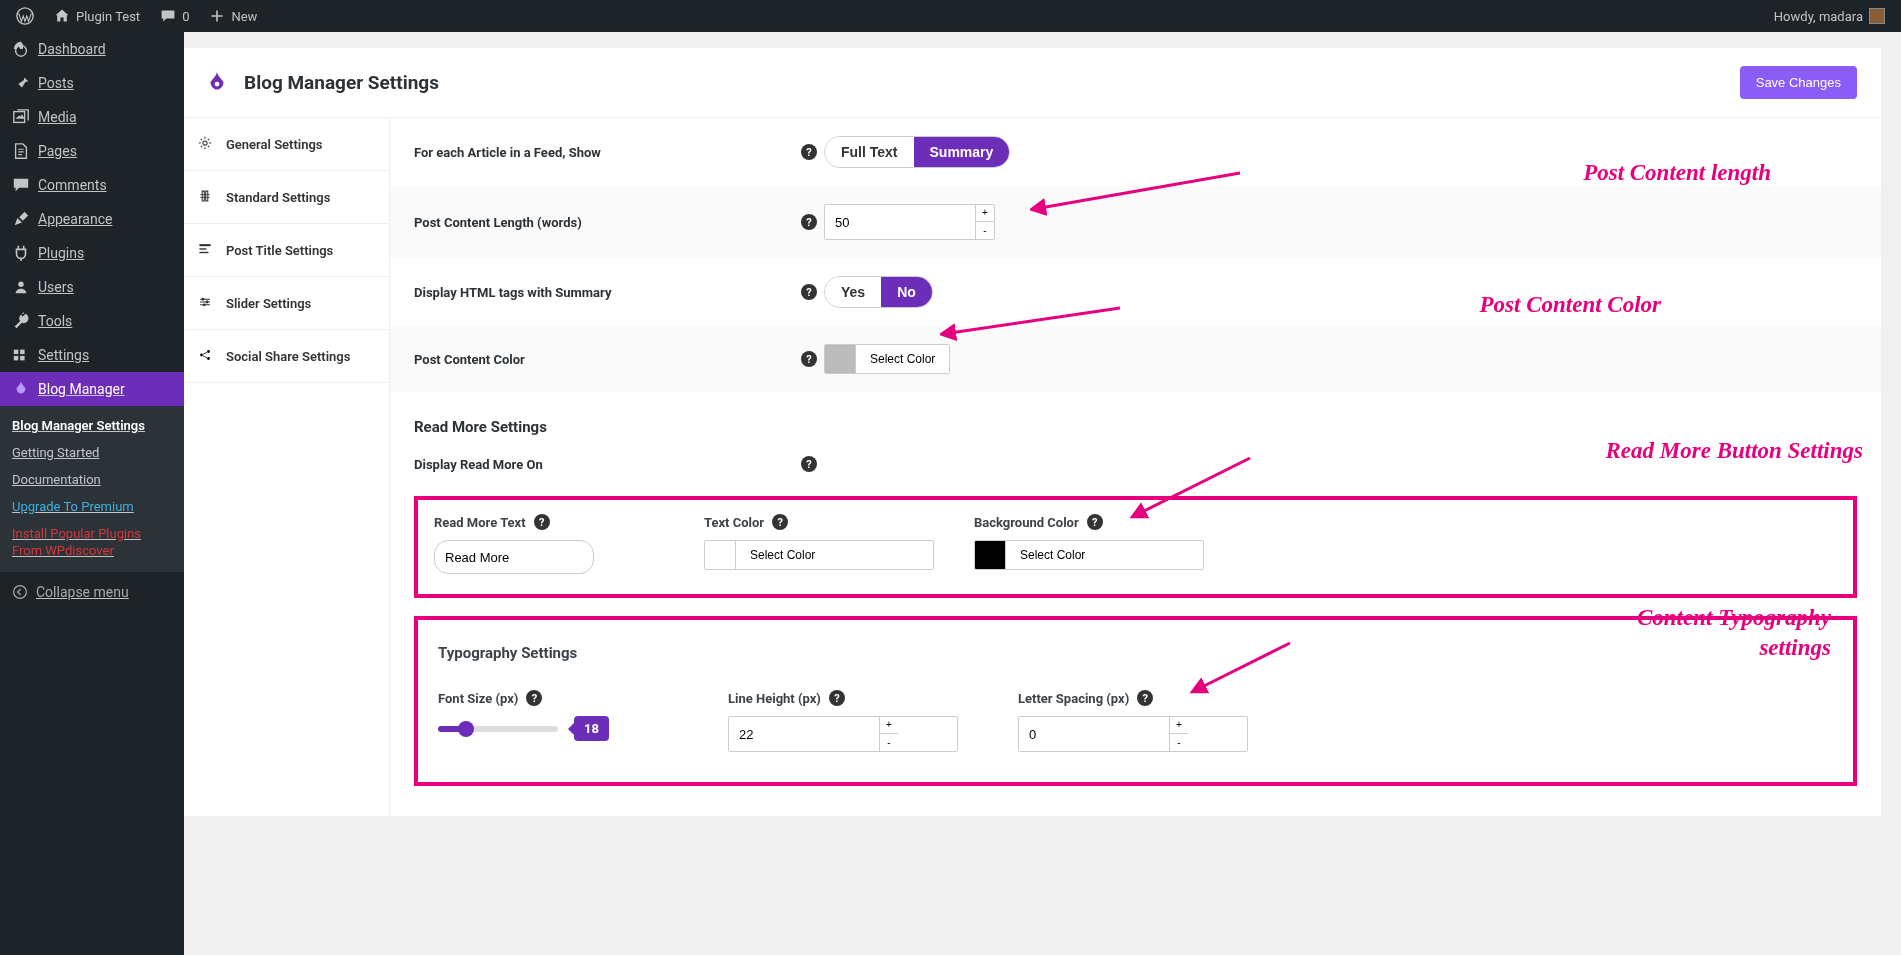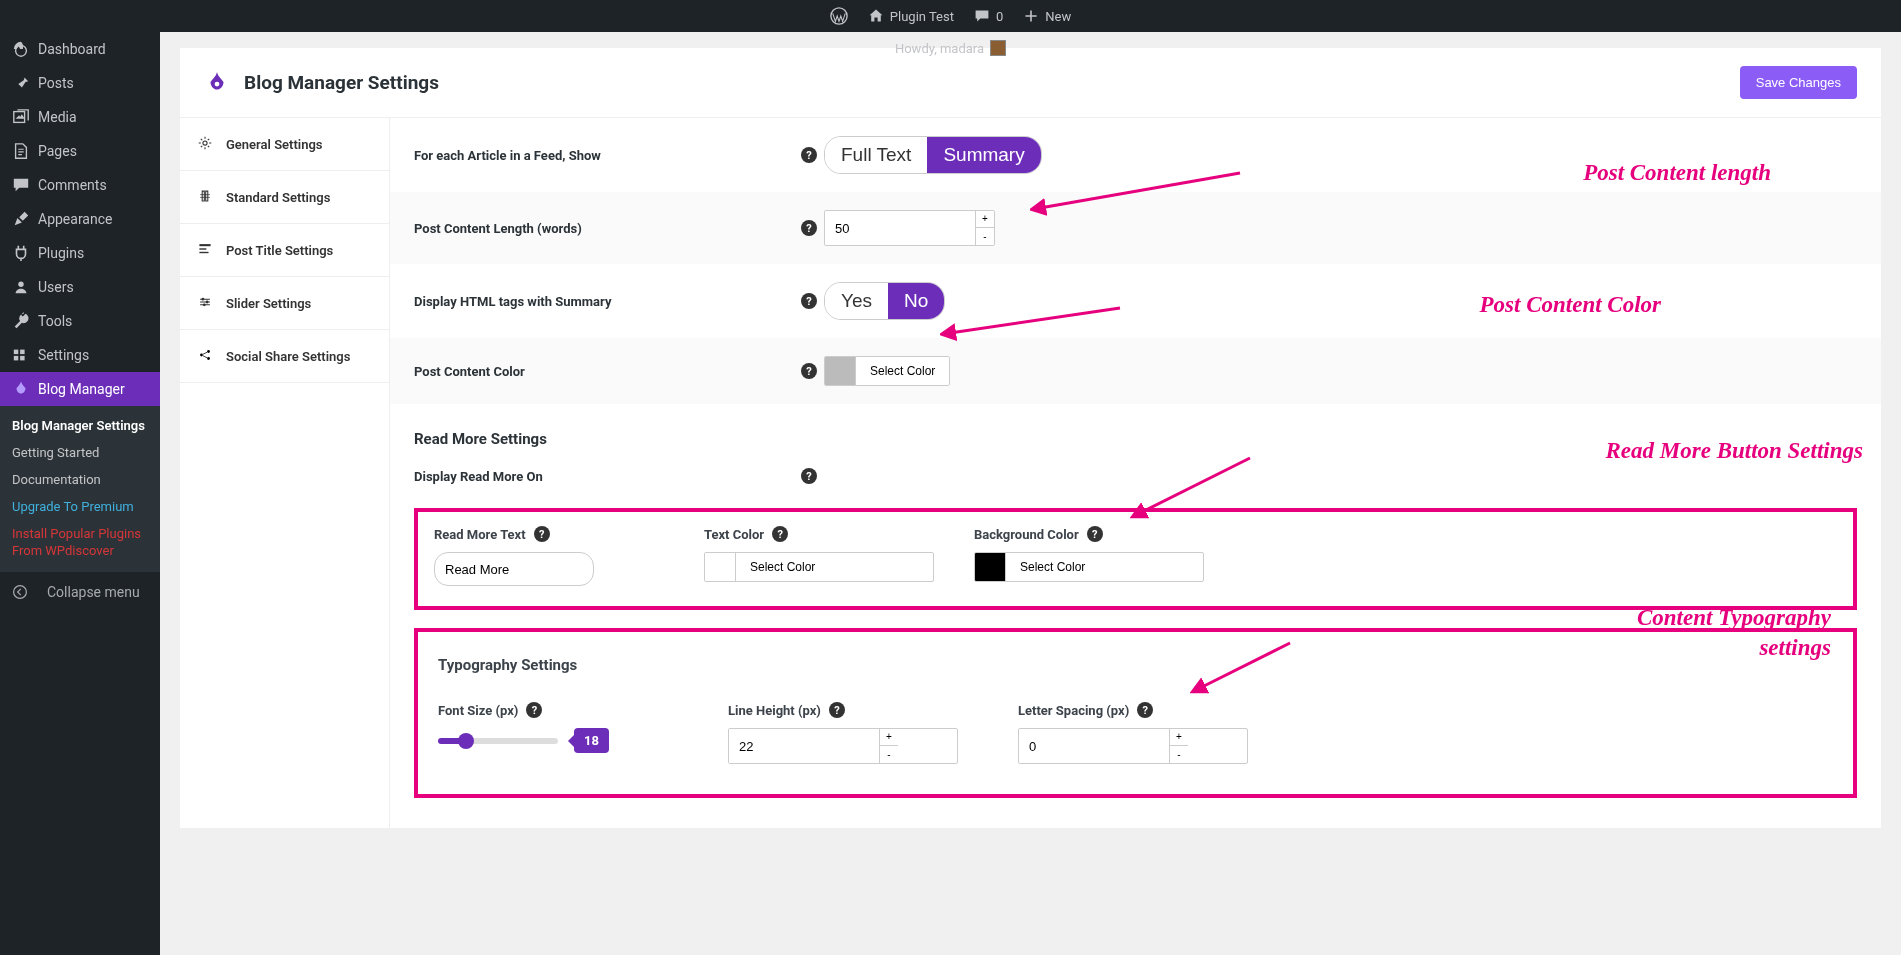--- a/index.html
+++ b/index.html
@@ -6,7 +6,7 @@
 body { font-family: -apple-system, BlinkMacSystemFont, "Segoe UI", Roboto, Oxygen-Sans, Ubuntu, Cantarell, "Helvetica Neue", sans-serif; font-size: 13px; color: #3c434a; background: #f0f0f1; }
 
 
-.admin-bar { position: fixed; top: 0; left: 0; right: 0; height: 32px; background: #1d2327; color: #c3c4c7; display: flex; justify-content: space-between; align-items: center; padding: 0 8px; z-index: 1000; font-size: 13px; flex-direction: column; }
+.admin-bar { position: fixed; top: 0; left: 0; right: 0; height: 32px; background: #1d2327; color: #c3c4c7; display: flex; justify-content: space-between; align-items: center; padding: 0 8px; z-index: 1000; font-size: 13px; }
 .admin-bar .left, .admin-bar .right { display: flex; align-items: center; gap: 4px; }
 .admin-bar .item { display: inline-flex; align-items: center; gap: 6px; padding: 0 8px; height: 32px; color: #c3c4c7; cursor: pointer; }
 .admin-bar .avatar { width: 16px; height: 16px; background: #8b5d33; border: 1px solid #888; }

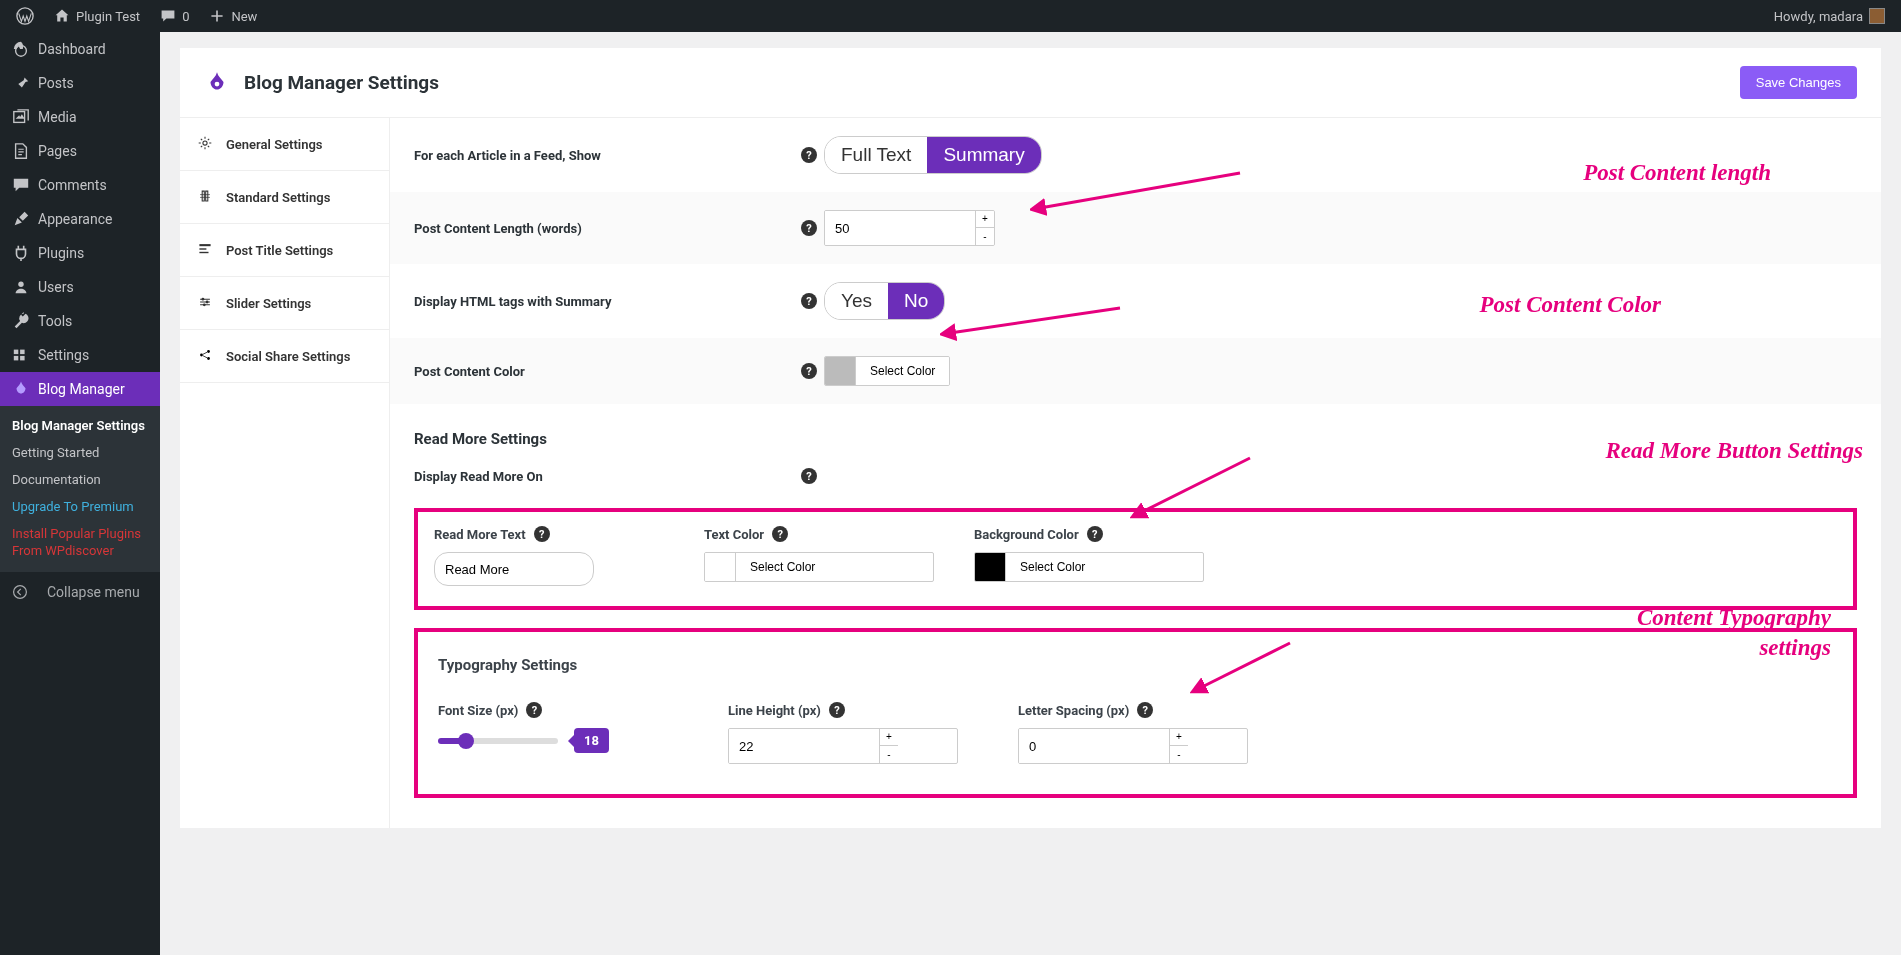--- a/index.html
+++ b/index.html
@@ -12,7 +12,7 @@
 .admin-bar .avatar { width: 16px; height: 16px; background: #8b5d33; border: 1px solid #888; }
 
 
-.sidebar { position: fixed; top: 32px; left: 0; bottom: 0; width: 160px; background: #1d2327; color: #c3c4c7; overflow-y: auto; font-size: 14px; }
+.sidebar { position: fixed; top: 32px; left: 0; bottom: 0; width: 184px; background: #1d2327; color: #c3c4c7; overflow-y: auto; font-size: 14px; text-decoration: underline; }
 .sidebar .menu-item { display: flex; align-items: center; gap: 8px; padding: 8px 12px; color: #c3c4c7; cursor: pointer; }
 .sidebar .menu-item.current { background: #6c2eb9; color: #fff; position: relative; }
 .sidebar .menu-item.current::after { content: ""; position: absolute; right: -8px; top: 50%; transform: translateY(-50%); border: 8px solid transparent; border-right-color: #f0f0f1; }

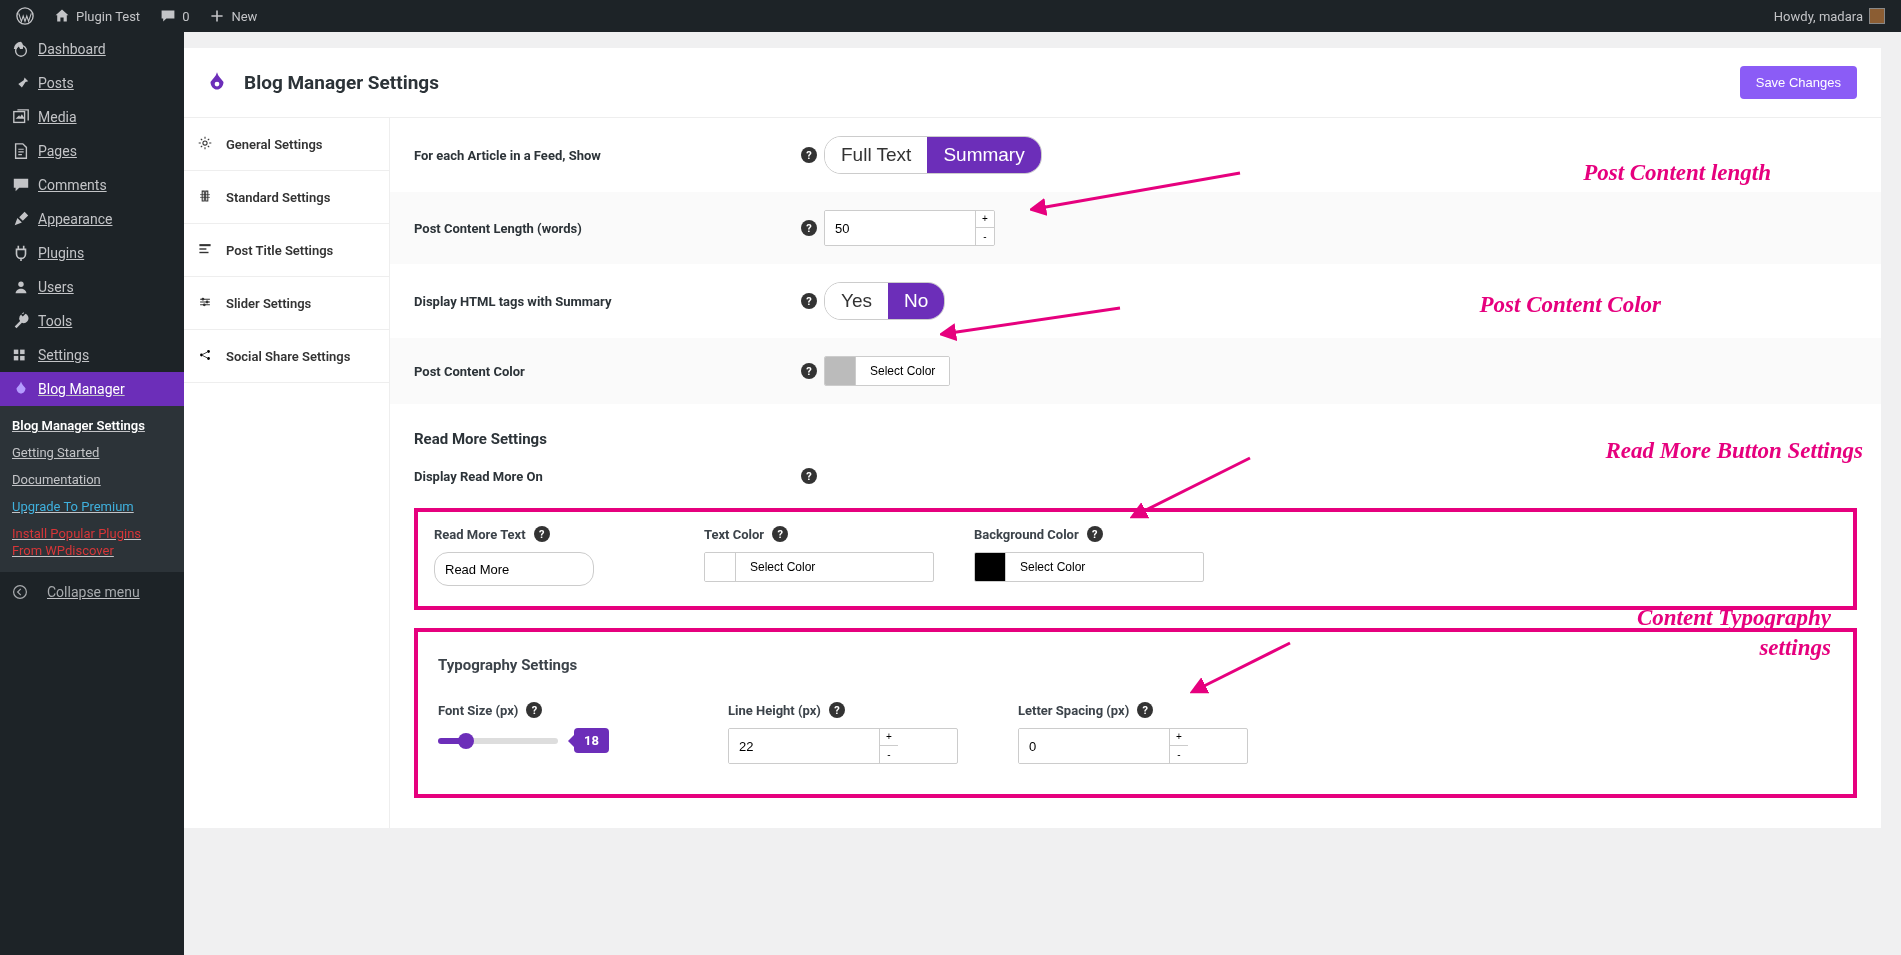--- a/index.html
+++ b/index.html
@@ -53,7 +53,7 @@
 
 
 .toggle-group { display: inline-flex; border: 1px solid #ccc; border-radius: 17px; overflow: hidden; background: #fff; }
-.toggle-group .opt { padding: 7px 16px; font-size: 19px; font-weight: 400; cursor: pointer; background: #fff; color: #333; border: none; }
+.toggle-group .opt { padding: 7px 16px; font-size: 14px; font-weight: 700; cursor: pointer; background: #fff; color: #333; border: none; }
 .toggle-group .opt.sel { background: #6c2eb9; color: #fff; }
 .toggle-group.three .opt { padding: 7px 14px; }
 

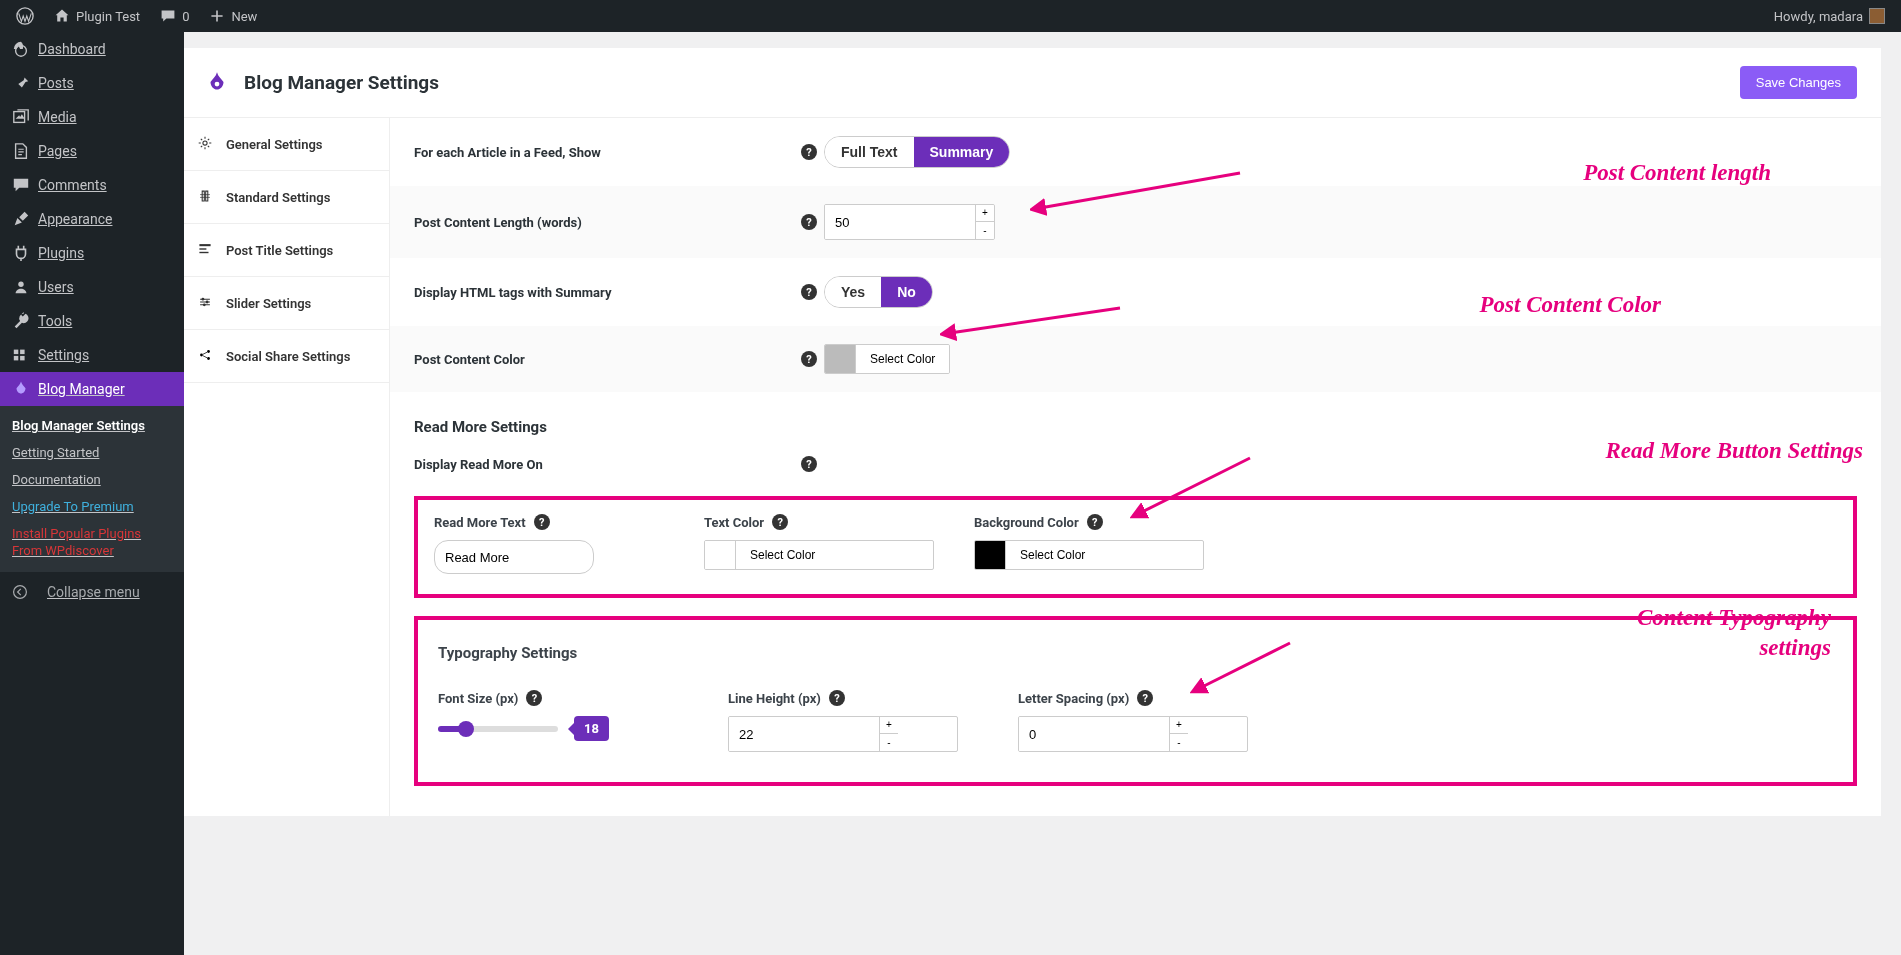--- a/index.html
+++ b/index.html
@@ -21,7 +21,7 @@
 .sidebar .submenu .sub-item.active { color: #fff; font-weight: 600; }
 .sidebar .submenu .sub-item.premium { color: #3fb0dd; }
 .sidebar .submenu .sub-item.install { color: #d63638; line-height: 1.3; }
-.sidebar .collapse { display: flex; align-items: center; gap: 19px; padding: 8px 12px; color: #a7aaad; cursor: pointer; margin-top: 4px; }
+.sidebar .collapse { display: flex; align-items: center; gap: 8px; padding: 8px 12px; color: #a7aaad; cursor: pointer; margin-top: 4px; }
 
 
 .wrap { margin-left: 160px; padding-top: 32px; }

